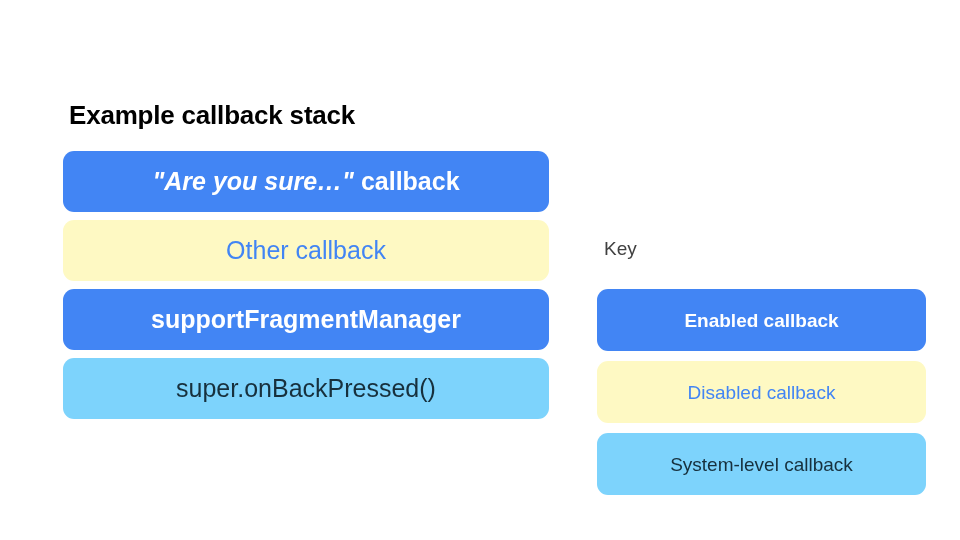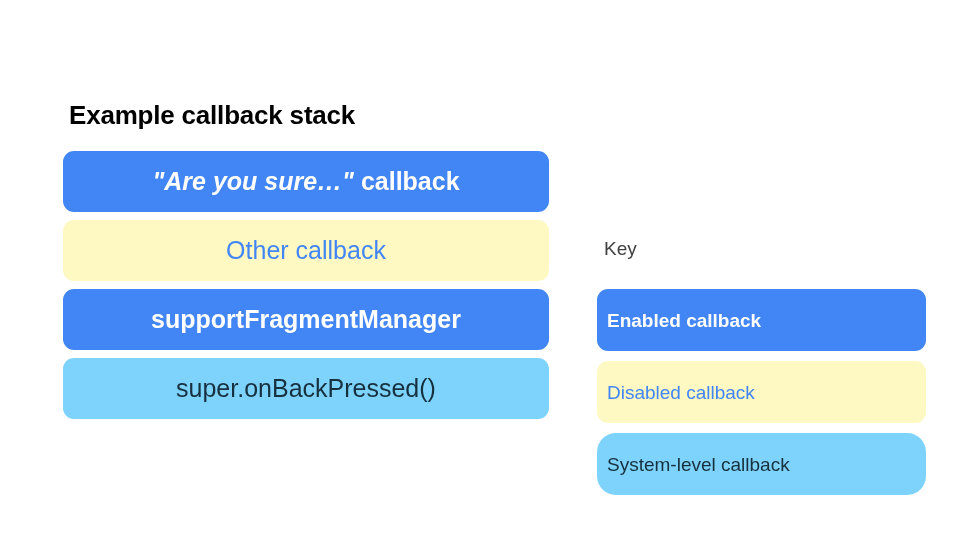--- a/index.html
+++ b/index.html
@@ -98,7 +98,7 @@
     margin-bottom: 10px;
     display: flex;
     align-items: center;
-    justify-content: flex-start;
+    justify-content: center;
     text-align: center;
     font-size: 19px;
     line-height: 23px;

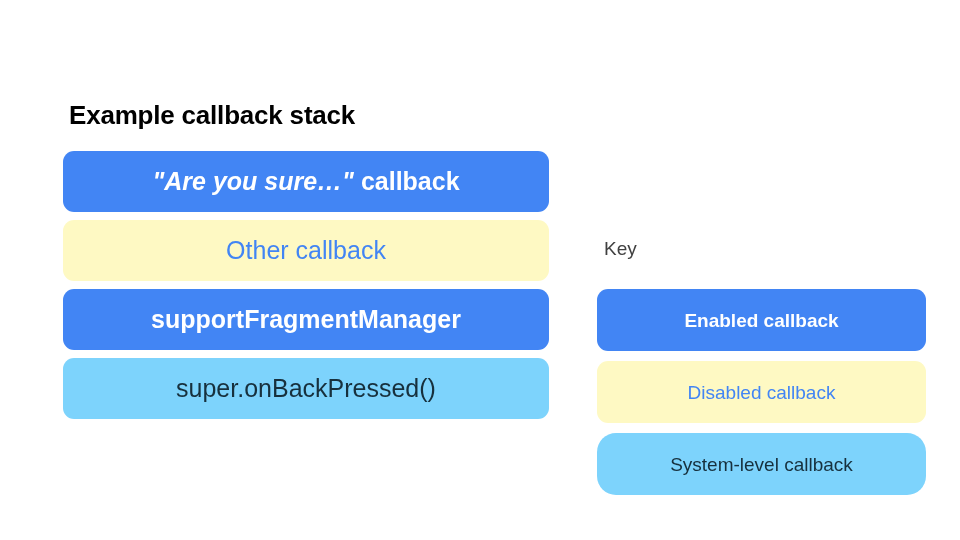--- a/index.html
+++ b/index.html
@@ -105,7 +105,7 @@
     white-space: nowrap;
     padding: 0 10px;
   }
-  .key-bar:last-child { margin-bottom: 0; border-radius: 19px; }
+  .key-bar:last-child { margin-bottom: 0; }
 </style>
 </head>
 <body>

